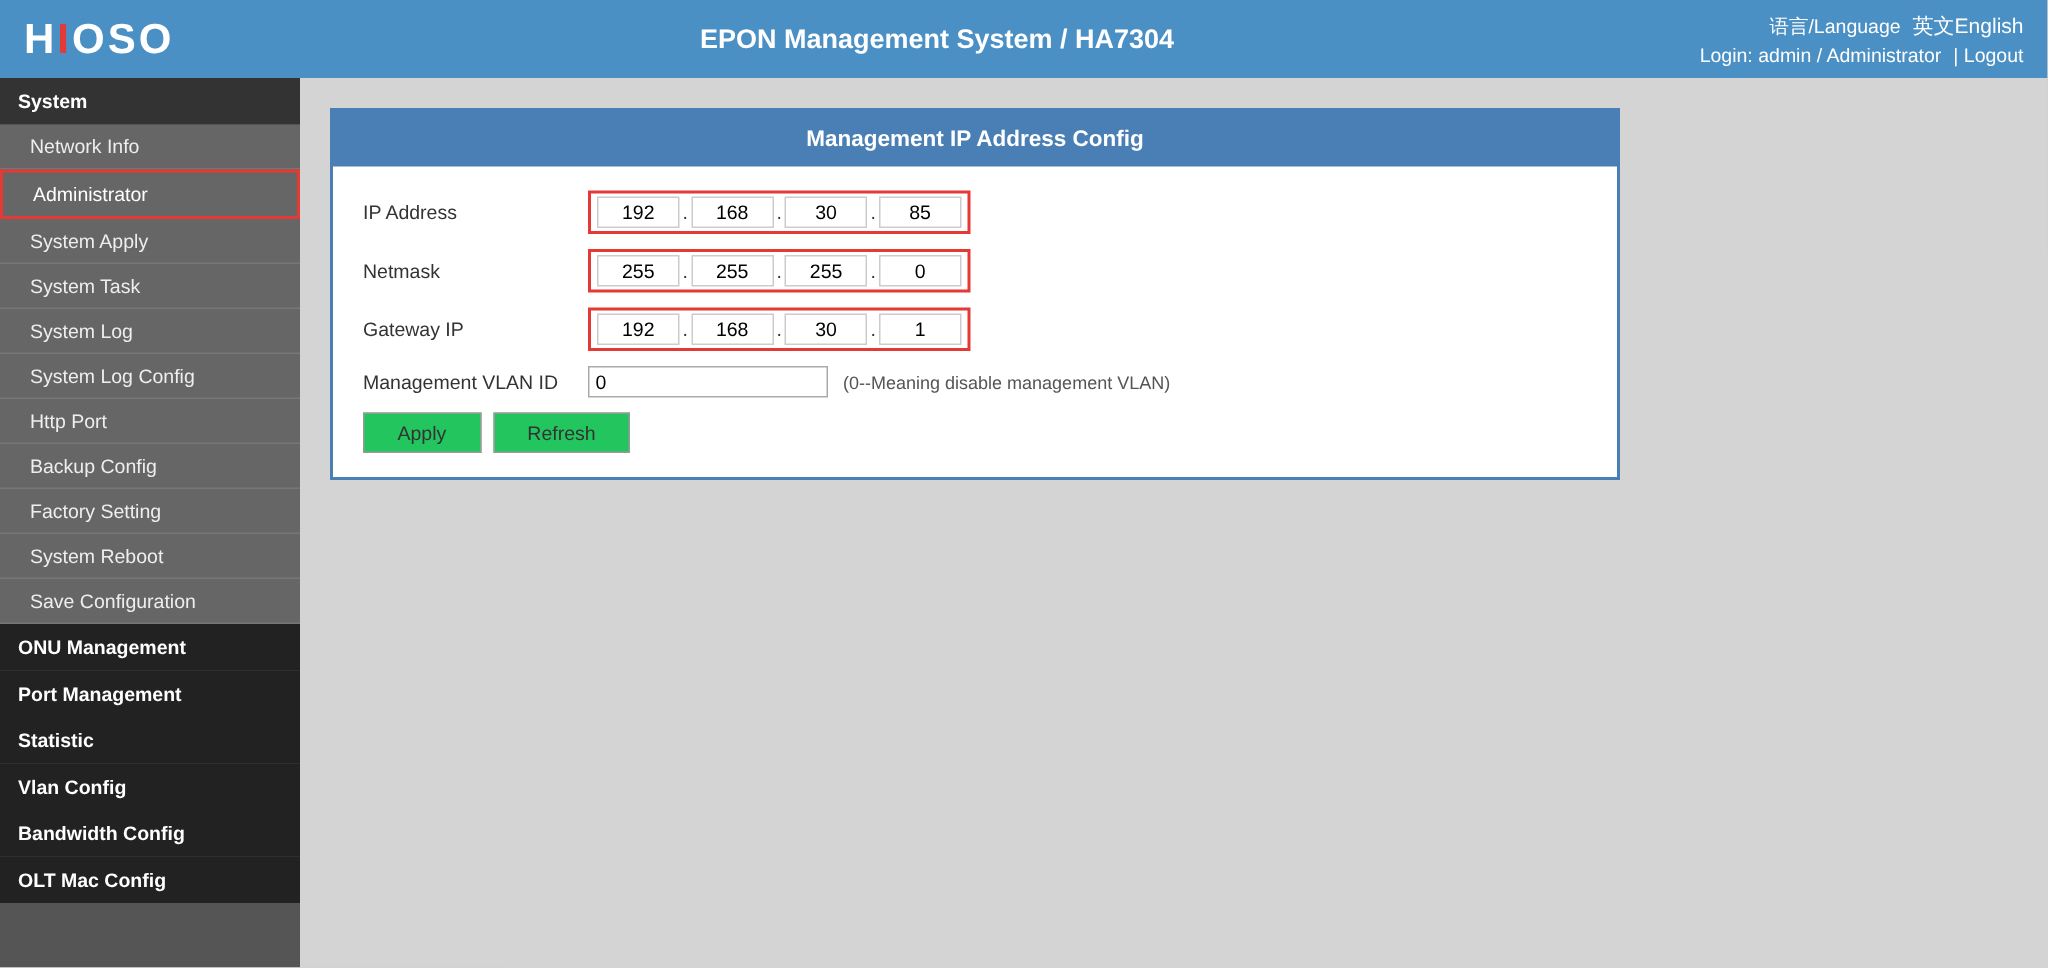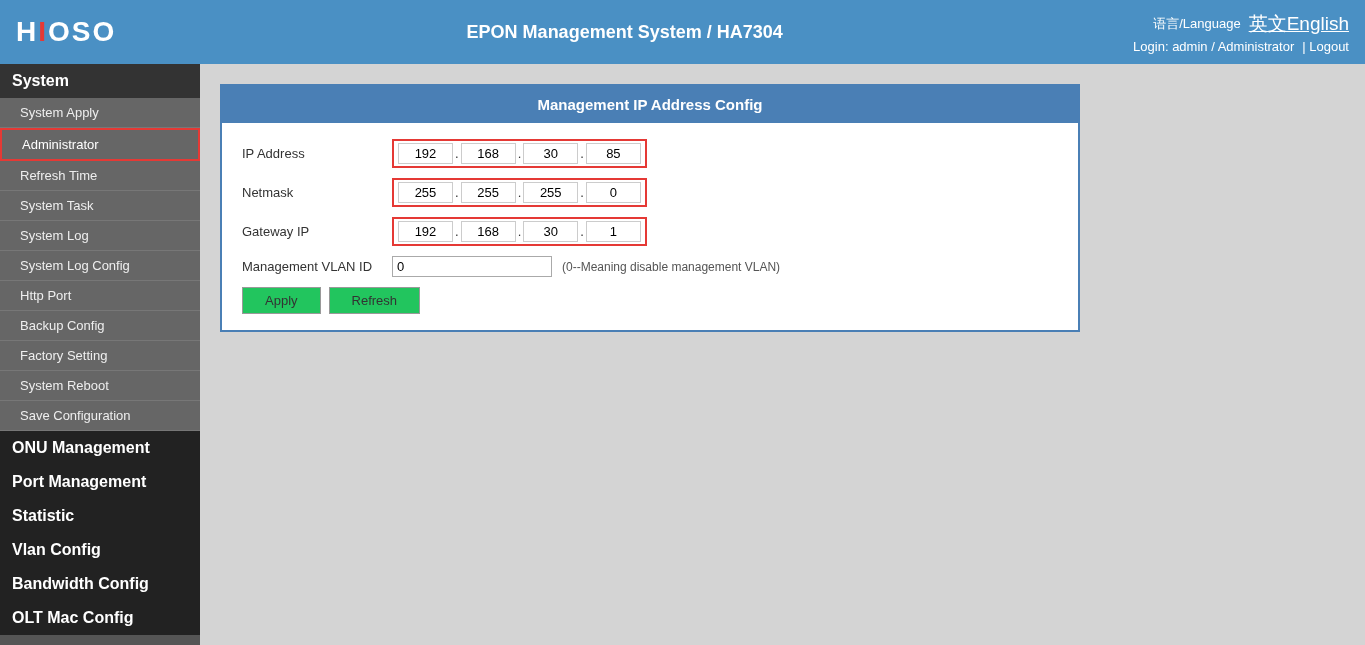--- a/index.html
+++ b/index.html
@@ -12,7 +12,7 @@
       align-items: center;
       justify-content: space-between;
       padding: 0 16px;
-      height: 64px;
+      height: 52px;
       flex-shrink: 0;
     }
     #logo-area {

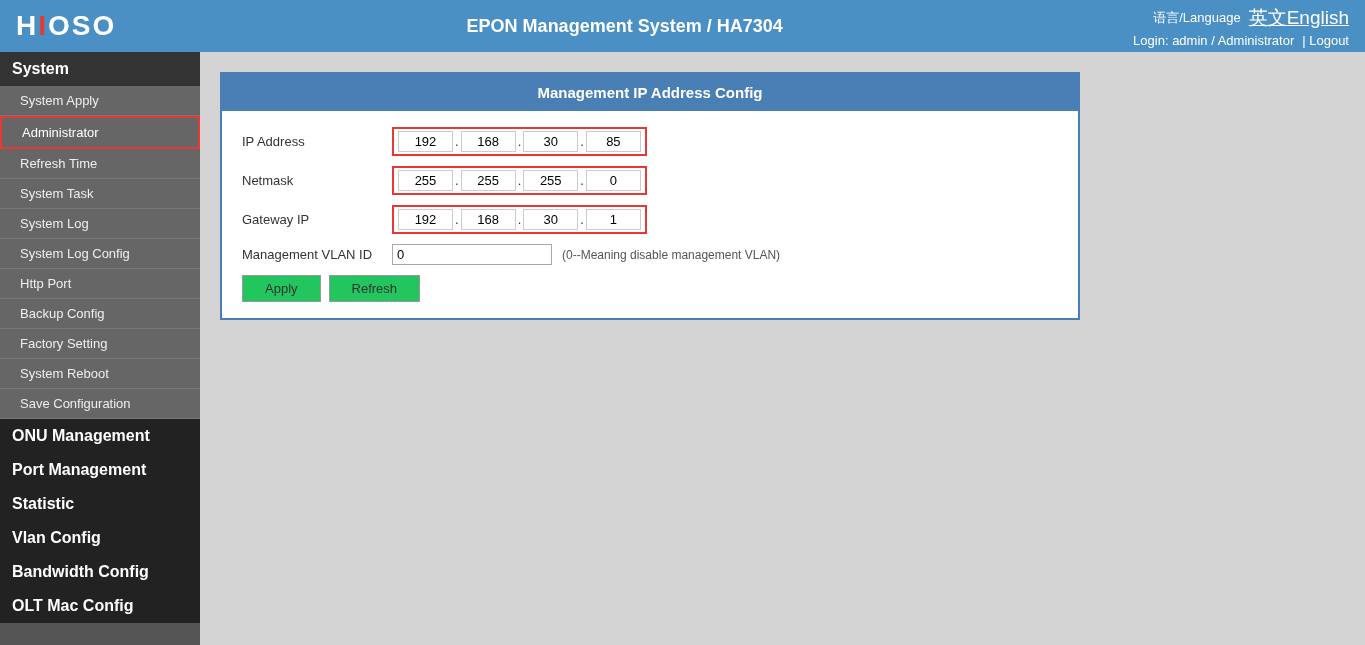--- a/index.html
+++ b/index.html
@@ -35,7 +35,7 @@
       display: flex; align-items: center; gap: 8px; margin-top: 2px;
     }
     #lang-label { font-size: 13px; }
-    #lang-value { font-size: 19px; color: white; text-decoration: underline; }
+    #lang-value { font-size: 14px; color: white; }
     #logout-link { color: white; text-decoration: none; font-size: 13px; }
 
     

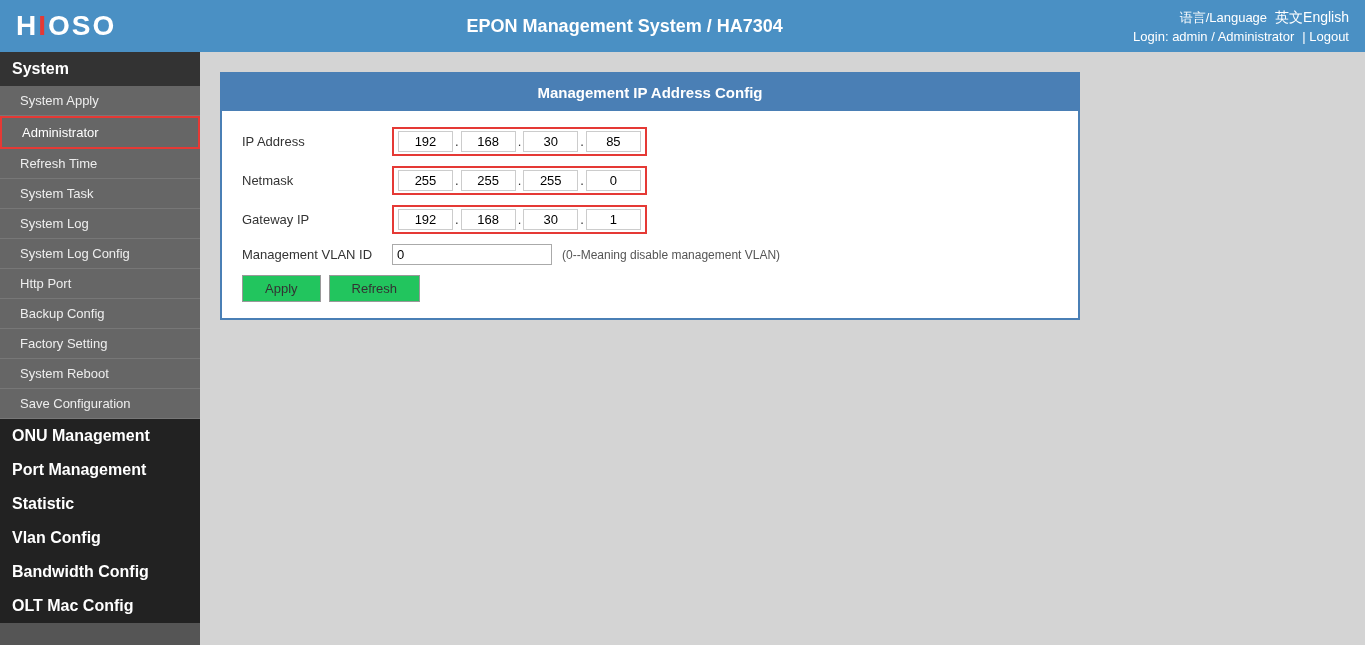--- a/index.html
+++ b/index.html
@@ -56,7 +56,7 @@
       background: #333;
       color: white;
       padding: 8px 12px;
-      font-size: 16px;
+      font-size: 13px;
       font-weight: bold;
       cursor: pointer;
     }

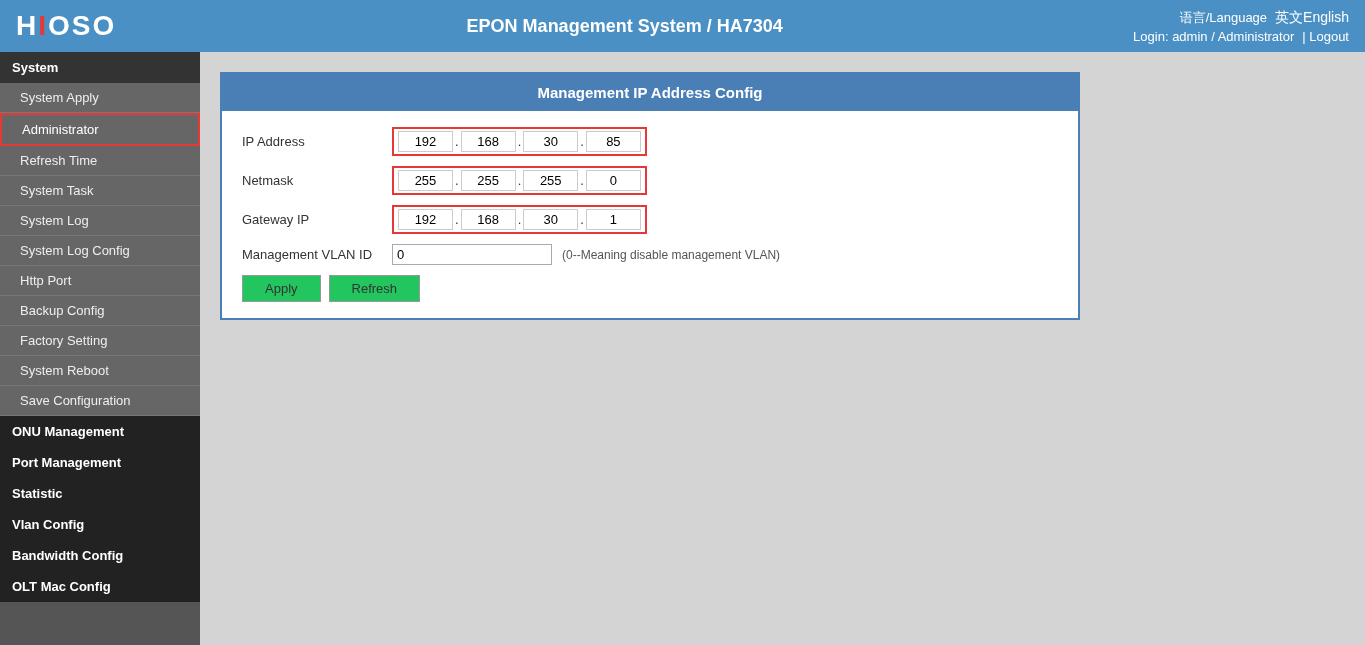--- a/index.html
+++ b/index.html
@@ -180,7 +180,7 @@
   <div id="sidebar">
 
     <div class="sidebar-group-header">System</div>
-    <div class="sidebar-item">System Apply</div>
+    <div class="sidebar-item">Network Info</div>
     <div class="sidebar-item active">Administrator</div>
     <div class="sidebar-item">Refresh Time</div>
     <div class="sidebar-item">System Task</div>

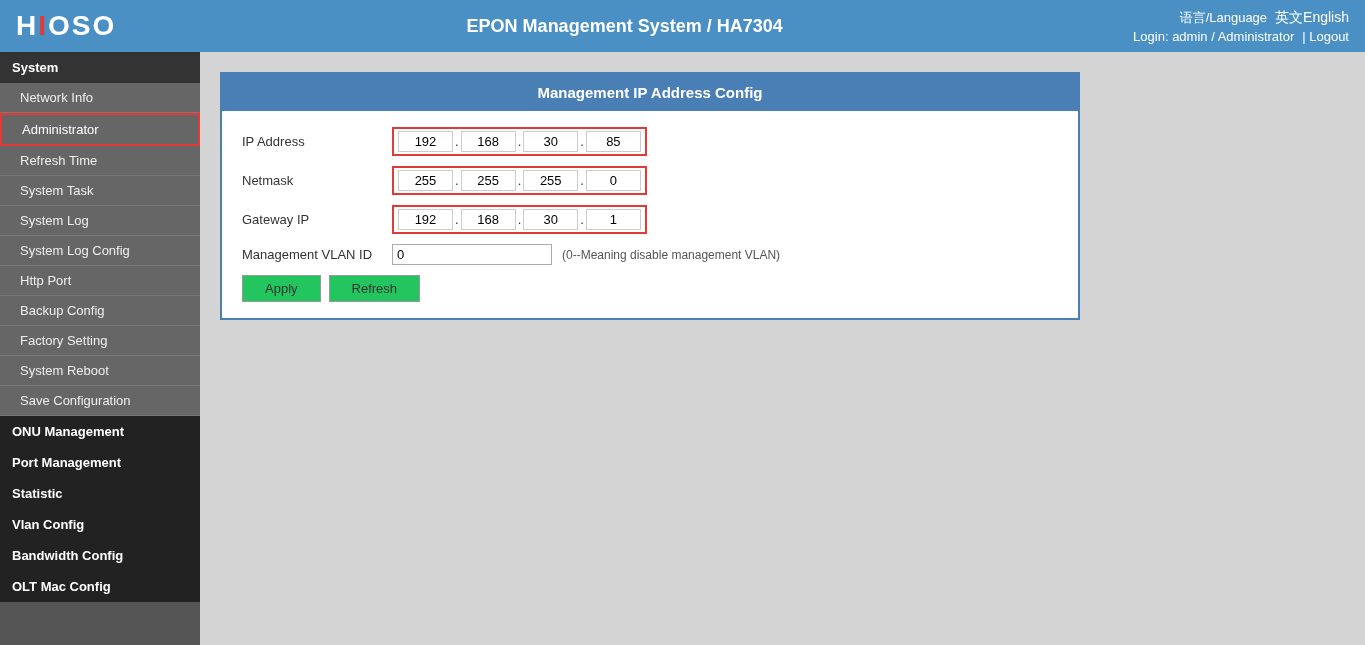--- a/index.html
+++ b/index.html
@@ -182,7 +182,7 @@
     <div class="sidebar-group-header">System</div>
     <div class="sidebar-item">Network Info</div>
     <div class="sidebar-item active">Administrator</div>
-    <div class="sidebar-item">Refresh Time</div>
+    <div class="sidebar-item">System Apply</div>
     <div class="sidebar-item">System Task</div>
     <div class="sidebar-item">System Log</div>
     <div class="sidebar-item">System Log Config</div>

